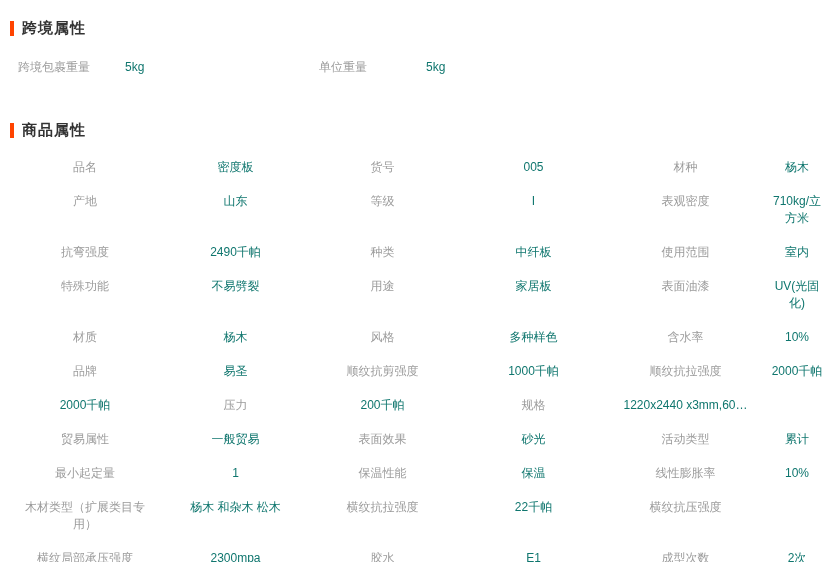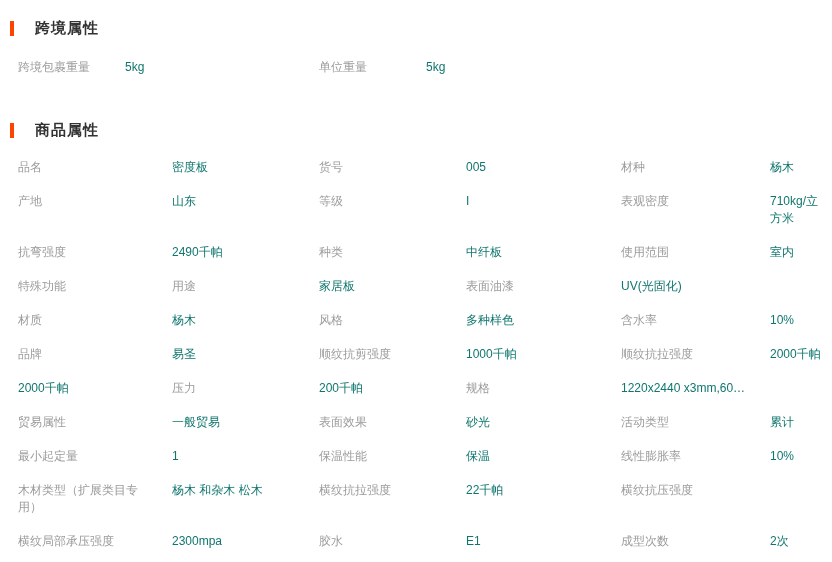--- a/index.html
+++ b/index.html
@@ -31,7 +31,7 @@
     font-size: 15px;
     font-weight: bold;
     color: #333333;
-    margin: 13px;
+    margin: 0;
     letter-spacing: 1px;
   }
 

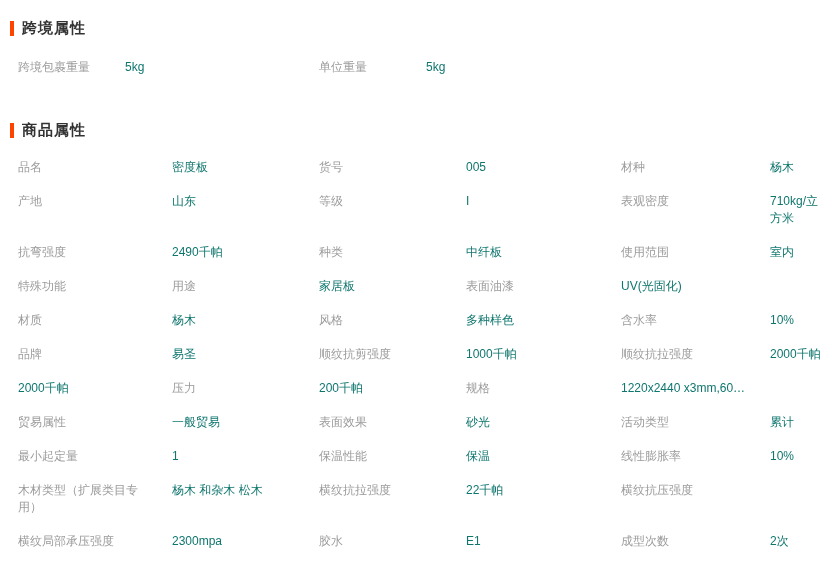--- a/index.html
+++ b/index.html
@@ -41,7 +41,7 @@
 
   .attr-row { display: grid; align-items: start; gap: 12px; }
   .section-cross .attr-row   { grid-template-columns: 95px 182px 95px 1fr; }
-  .section-product .attr-row { grid-template-columns: 142px 135px 135px 143px 137px 1fr; }
+  .section-product .attr-row { grid-template-columns: 142px 135px 135px 143px 137px 1fr; text-align: center; }
 
   .attr-label, .attr-value {
     font-size: 12px;

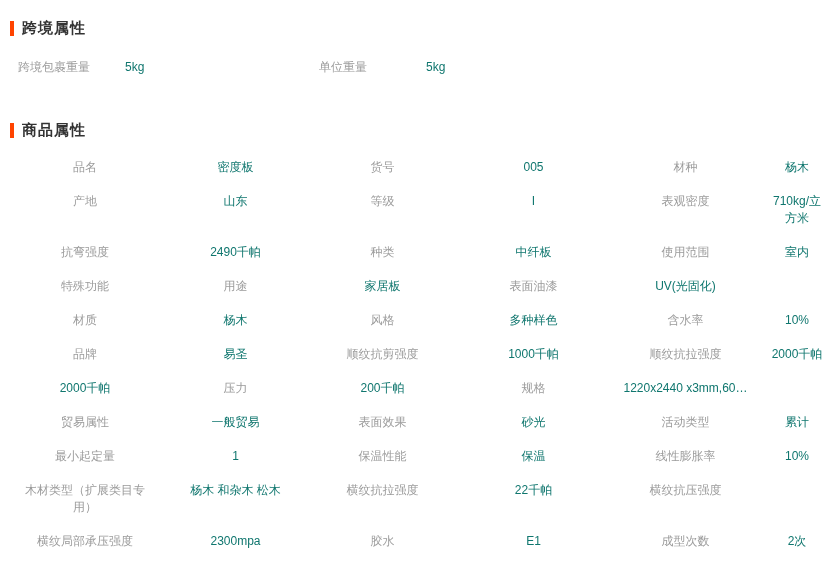--- a/index.html
+++ b/index.html
@@ -103,6 +103,7 @@
         </div>
         <div class="attr-row">
           <div class="attr-label">特殊功能</div>
+          <div class="attr-value">不易劈裂</div>
           <div class="attr-label">用途</div>
           <div class="attr-value">家居板</div>
           <div class="attr-label">表面油漆</div>

